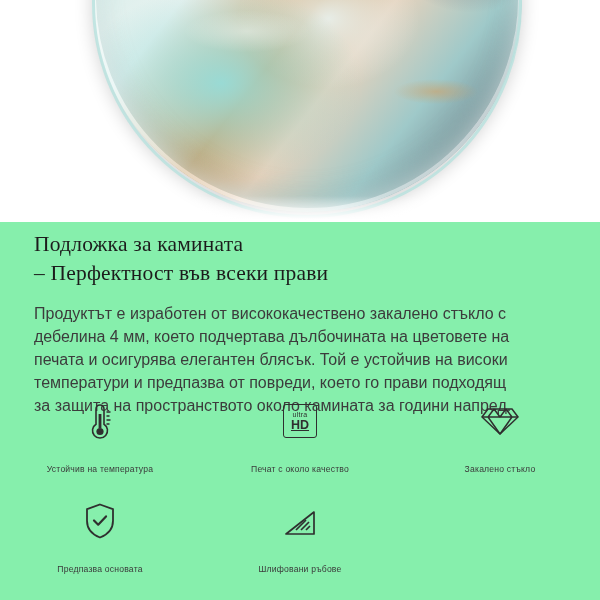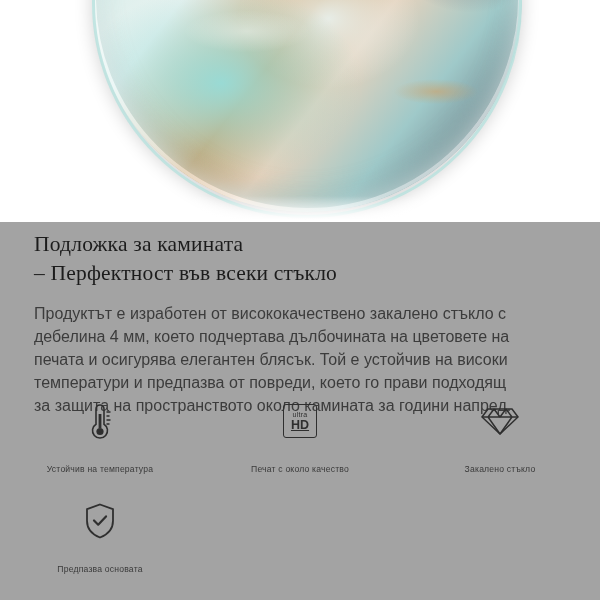--- a/index.html
+++ b/index.html
@@ -16,7 +16,7 @@
     width: 600px;
     height: 600px;
     overflow: hidden;
-    background: #a3a3a3;
+    background: #86efac;
   }
 
   

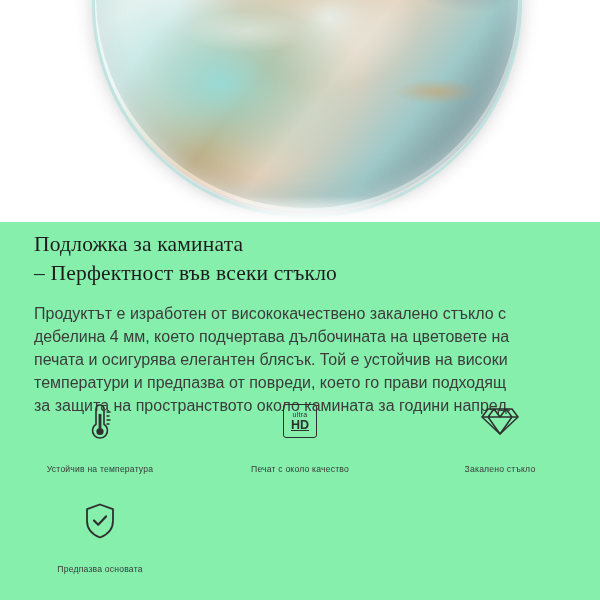--- a/index.html
+++ b/index.html
@@ -162,7 +162,7 @@
   <div class="content">
     <h1 class="headline">
       <span>Подложка за камината</span>
-      <span class="l2">– Перфектност във всеки стъкло</span>
+      <span class="l2">– Перфектност във всеки прави</span>
     </h1>
     <p class="body-copy">Продуктът е изработен от висококачествено закалено стъкло с дебелина 4 мм, което подчертава дълбочината на цветовете на печата и осигурява елегантен блясък. Той е устойчив на високи температури и предпазва от повреди, което го прави подходящ за защита на пространството около камината за години напред.</p>
   </div>

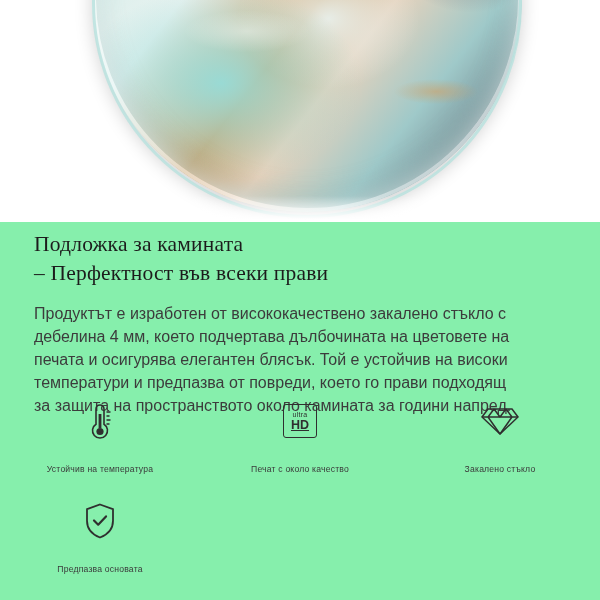--- a/index.html
+++ b/index.html
@@ -211,6 +211,15 @@
       <div class="feature-label">Предпазва основата</div>
     </div>
 
+    <div class="feature">
+      <div class="feature-icon">
+        <svg width="36" height="34" viewBox="0 0 36 34" fill="none" stroke="#2f2f2f" stroke-width="1.7">
+          <path d="M4 30h28V8L4 30z" stroke-linejoin="round"></path>
+          <path d="M14 26l10-10M19 26l8-8M24 26l4-4"></path>
+        </svg>
+      </div>
+      <div class="feature-label">Шлифовани ръбове</div>
+    </div>
 
 
   </div>

